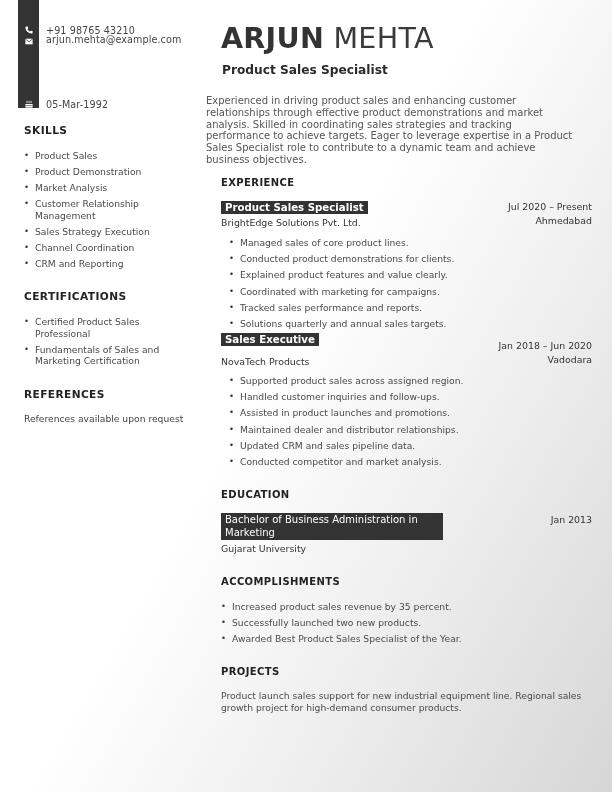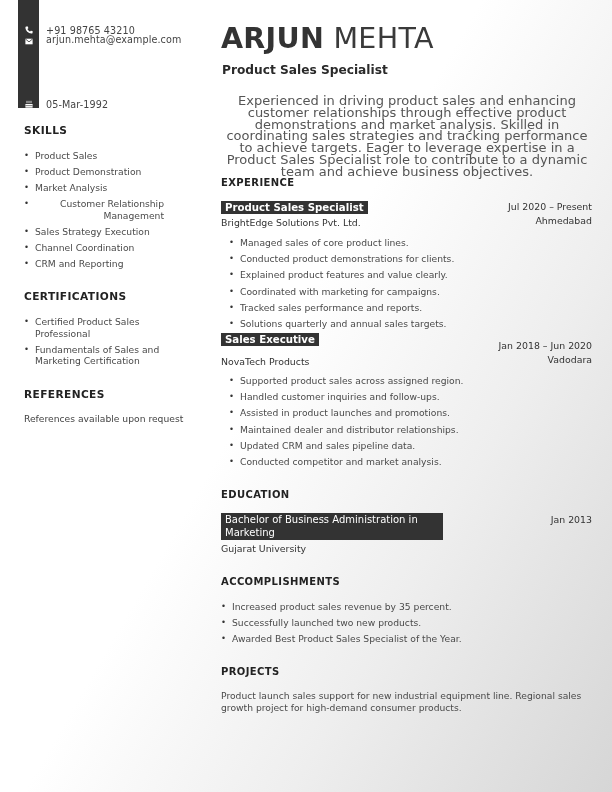--- a/index.html
+++ b/index.html
@@ -35,7 +35,7 @@
   .name .first { font-weight: bold; }
   .name .last { font-weight: normal; font-family: "DejaVu Sans", sans-serif; color: #3a3a3a; }
   .title { position: absolute; left: 222px; top: 63px; font-size: 12.2px; font-weight: bold; color: #2a2a2a; }
-  .summary { position: absolute; left: 221px; top: 95px; width: 372px; font-size: 13px; line-height: 11.8px; color: #555; text-align: center; }
+  .summary { position: absolute; left: 206px; top: 95px; width: 372px; font-size: 10px; line-height: 11.8px; color: #555; }
 
   .main-h { position: absolute; left: 221px; font-weight: bold; font-size: 10px; color: #222; letter-spacing: 0.4px; }
 

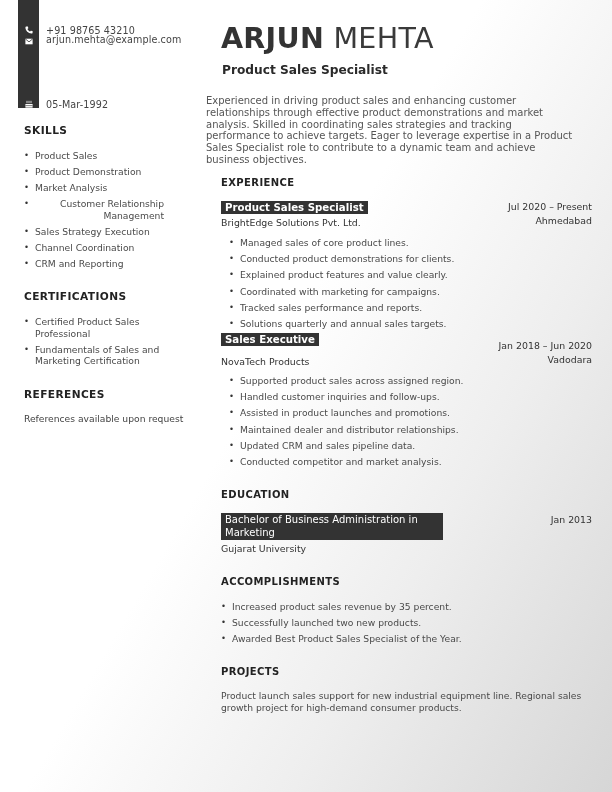--- a/index.html
+++ b/index.html
@@ -98,7 +98,7 @@
     <li>Product Sales</li>
     <li>Product Demonstration</li>
     <li>Market Analysis</li>
-    <li style="width:140px;text-align:right;">Customer Relationship Management</li>
+    <li style="width:140px;">Customer Relationship Management</li>
     <li>Sales Strategy Execution</li>
     <li>Channel Coordination</li>
     <li>CRM and Reporting</li>

